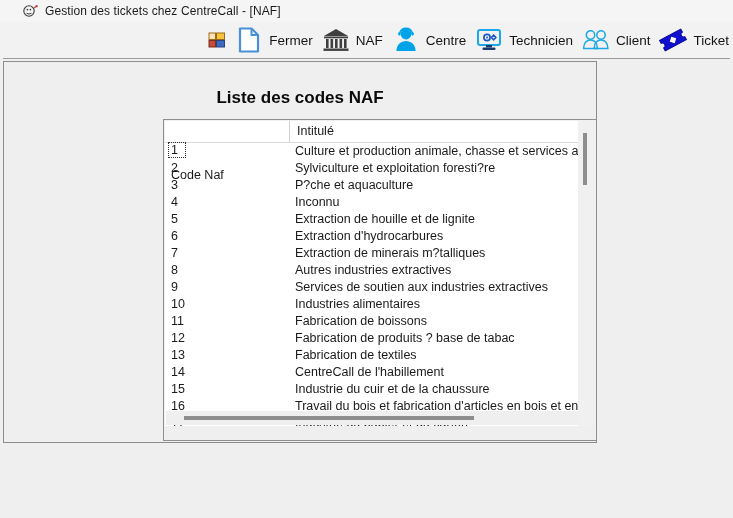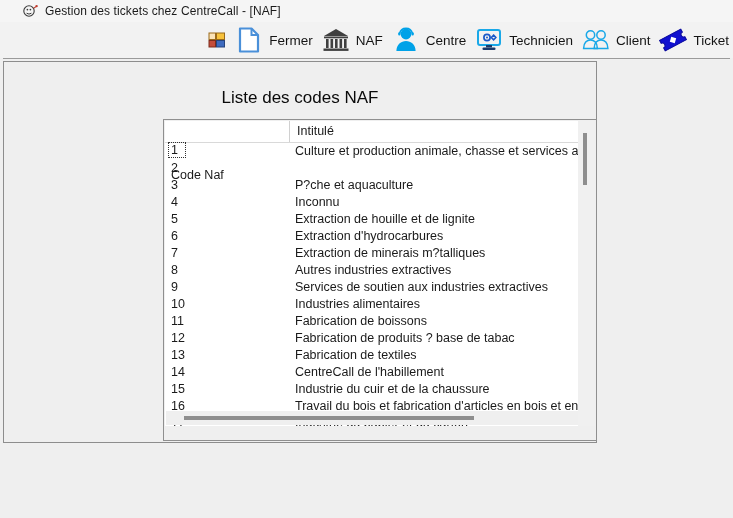--- a/index.html
+++ b/index.html
@@ -105,7 +105,7 @@
     top: 26px;
     text-align: center;
     font-size: 17px;
-    font-weight: normal;
+    font-weight: bold;
     color: #0a0a0a;
   }
 

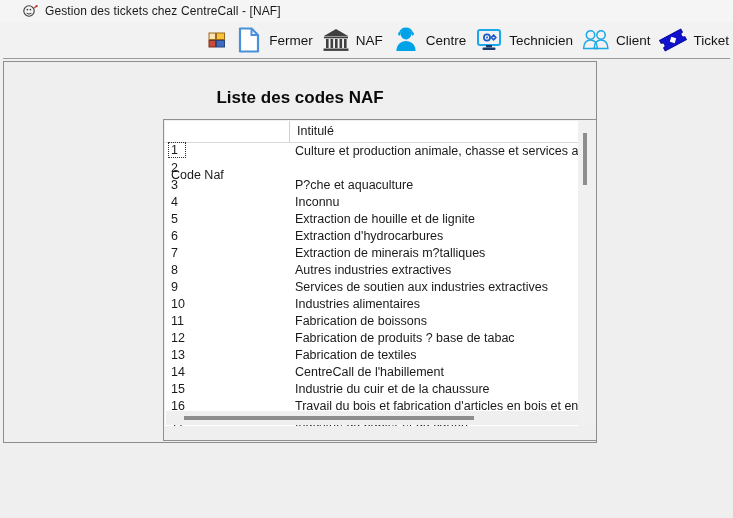--- a/index.html
+++ b/index.html
@@ -337,6 +337,7 @@
             </div>
             <div class="lv-row">
               <span class="cell code">2</span>
+              <span class="cell label">Sylviculture et exploitation foresti?re</span>
             </div>
             <div class="lv-row">
               <span class="cell code">3</span>

